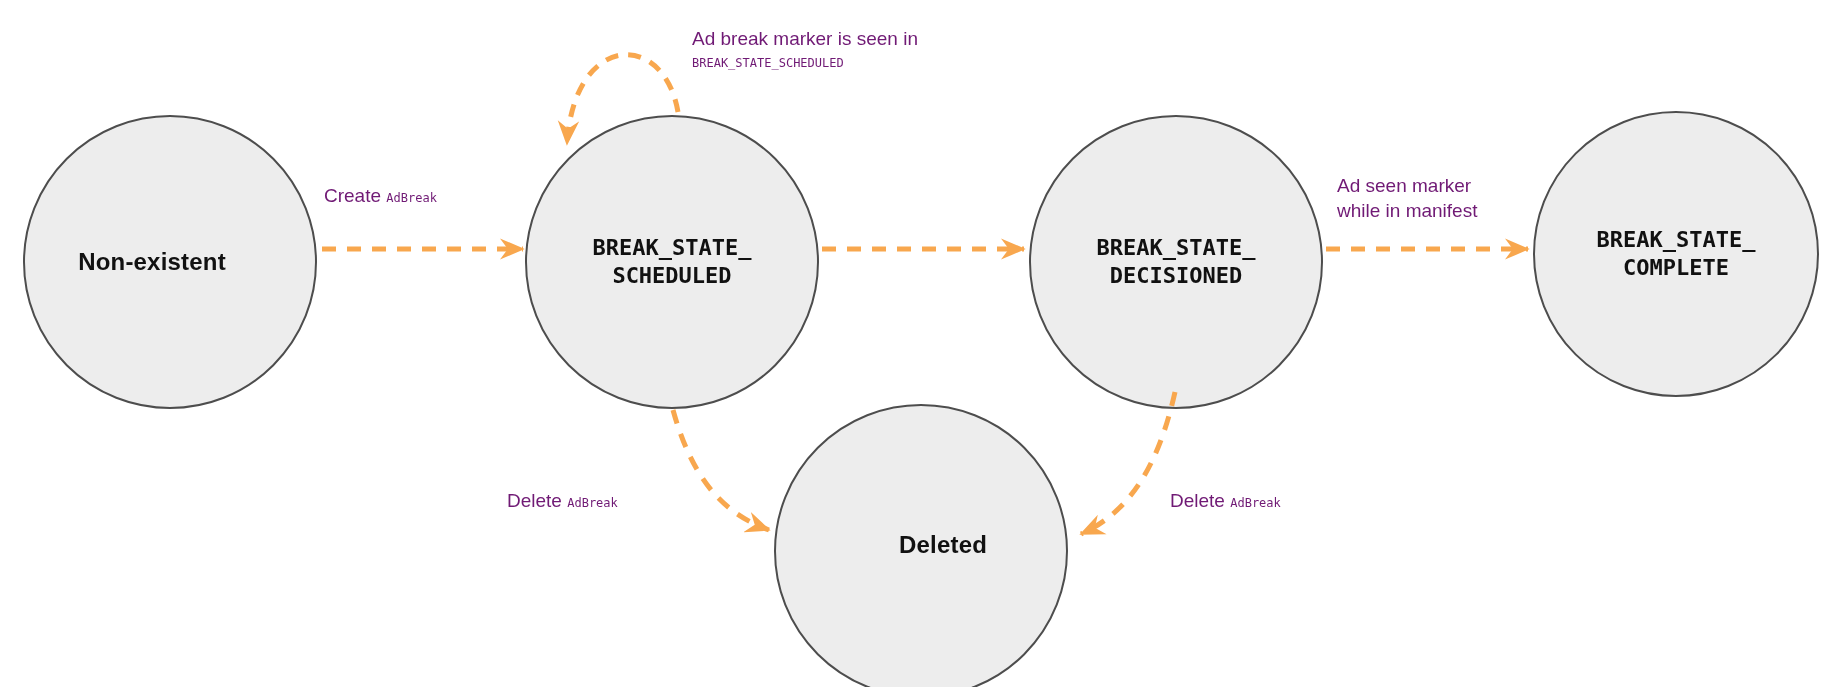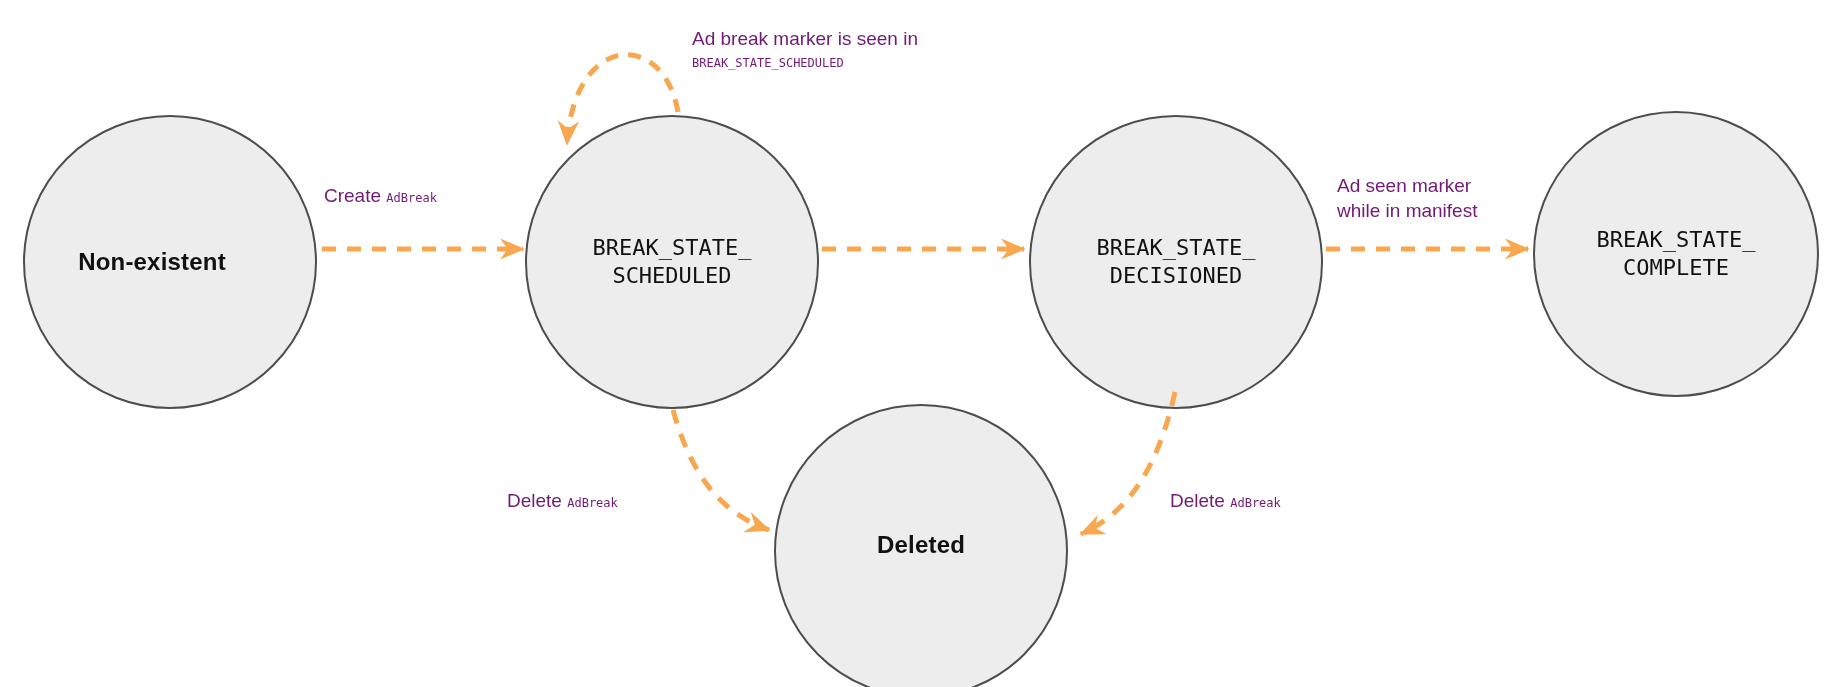--- a/index.html
+++ b/index.html
@@ -34,7 +34,7 @@
   }
   .node-label.statename {
     font-family: "DejaVu Sans Mono", monospace;
-    font-weight: normal;
+    font-weight: bold;
     font-size: 22px;
     line-height: 28px;
   }

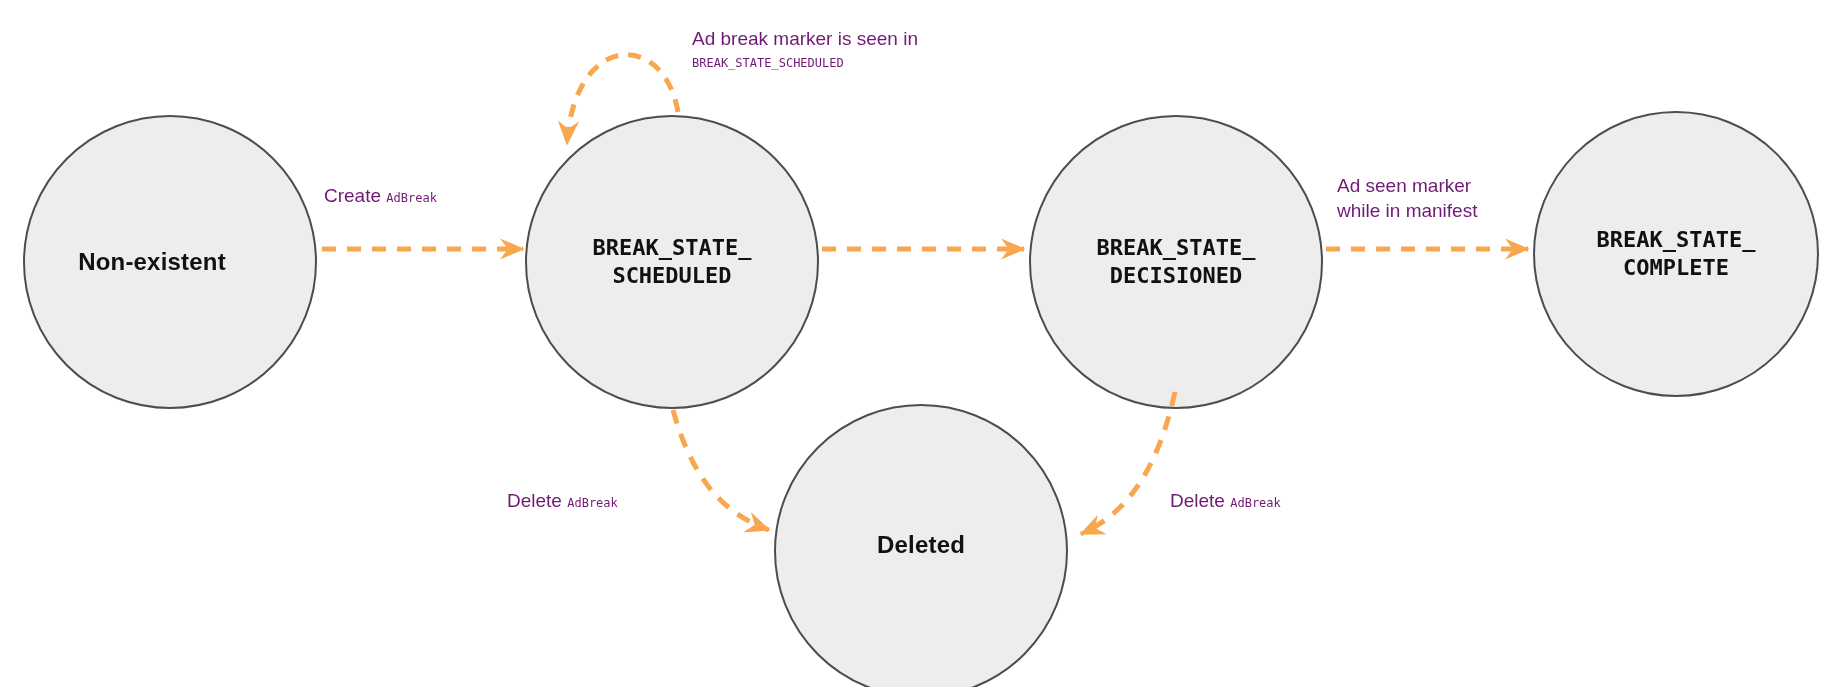--- a/index.html
+++ b/index.html
@@ -99,7 +99,7 @@
     <div>COMPLETE</div>
   </div>
 
-  <div class="node-label plainname" style="left:921px; top:545px;">Deleted</div>
+  <div class="node-label plainname" style="left:943px; top:545px;">Deleted</div>
 
   <div class="edge-label center" style="left:324px; top:183px; width:200px;">
     <span>Create </span><span class="code">AdBreak</span>

